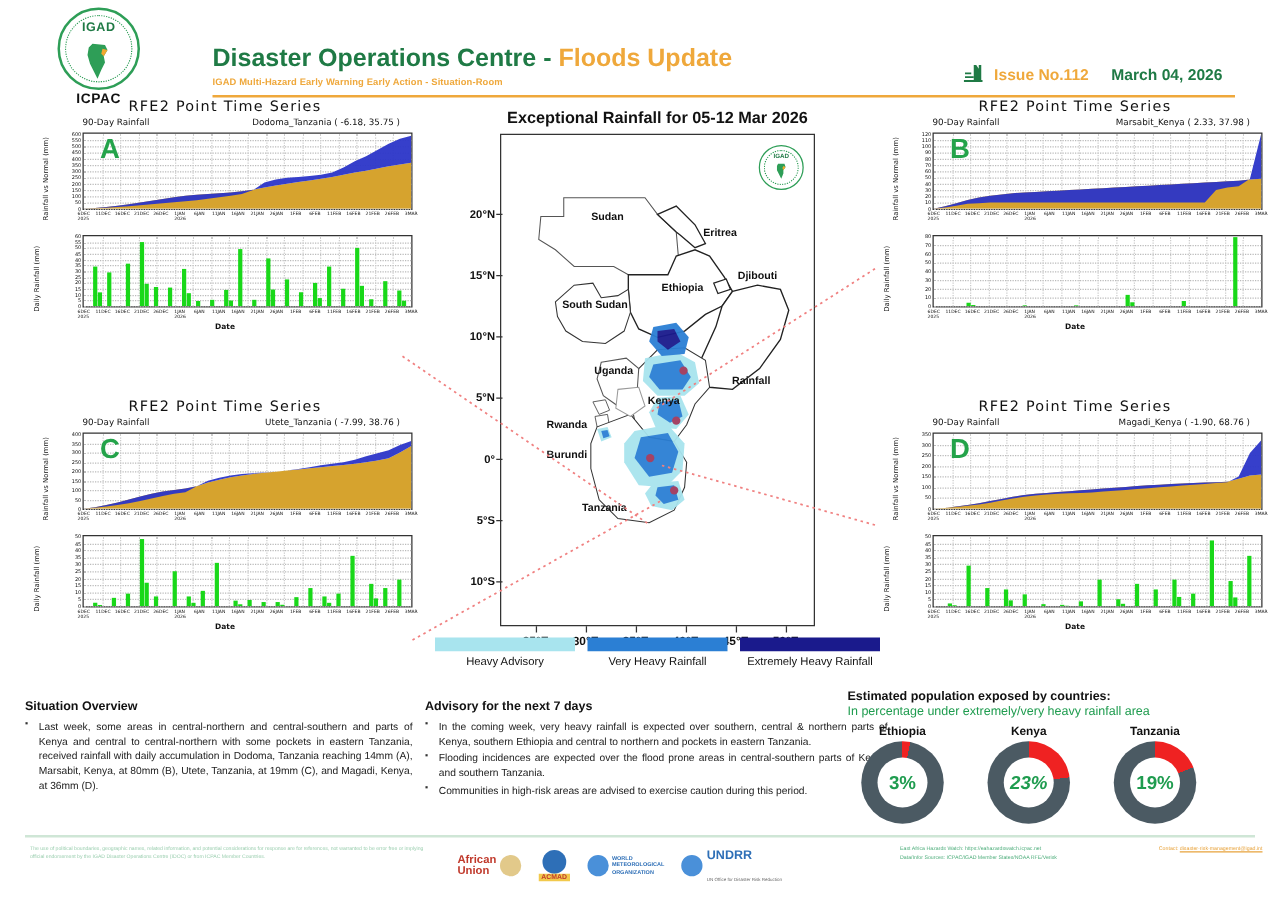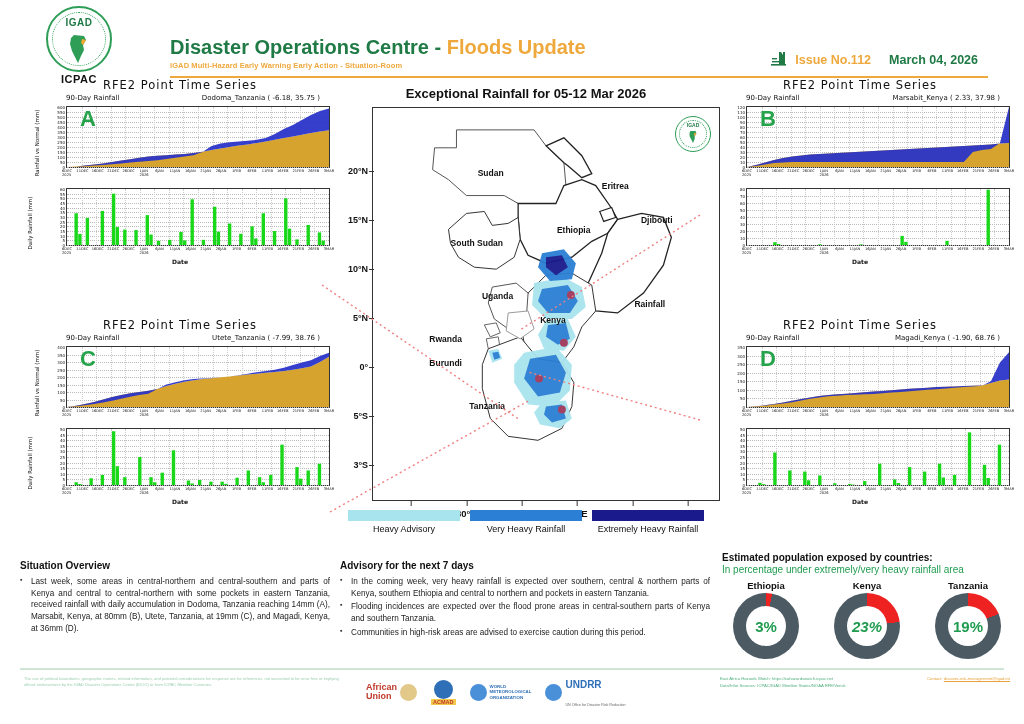--- a/index.html
+++ b/index.html
@@ -52,7 +52,7 @@
   
   .map-wrap{position:absolute;left:372px;top:86px;width:308px;height:466px;}
   .map-title{text-align:center;font-size:13px;font-weight:bold;color:#111;margin-bottom:6px;}
-  .map-frame{position:relative;width:348px;height:394px;border:1px solid #333;margin:0 auto;background:#fff;box-sizing:border-box;}
+  .map-frame{position:relative;width:252px;height:394px;border:1px solid #333;margin:0 auto;background:#fff;box-sizing:border-box;}
   .map-ytick{position:absolute;right:100%;margin-right:5px;font-size:9px;font-weight:bold;color:#111;
     transform:translateY(-50%);white-space:nowrap;}
   .map-ytick:after{content:"";position:absolute;left:100%;margin-left:1px;top:50%;width:5px;height:1px;background:#333;}

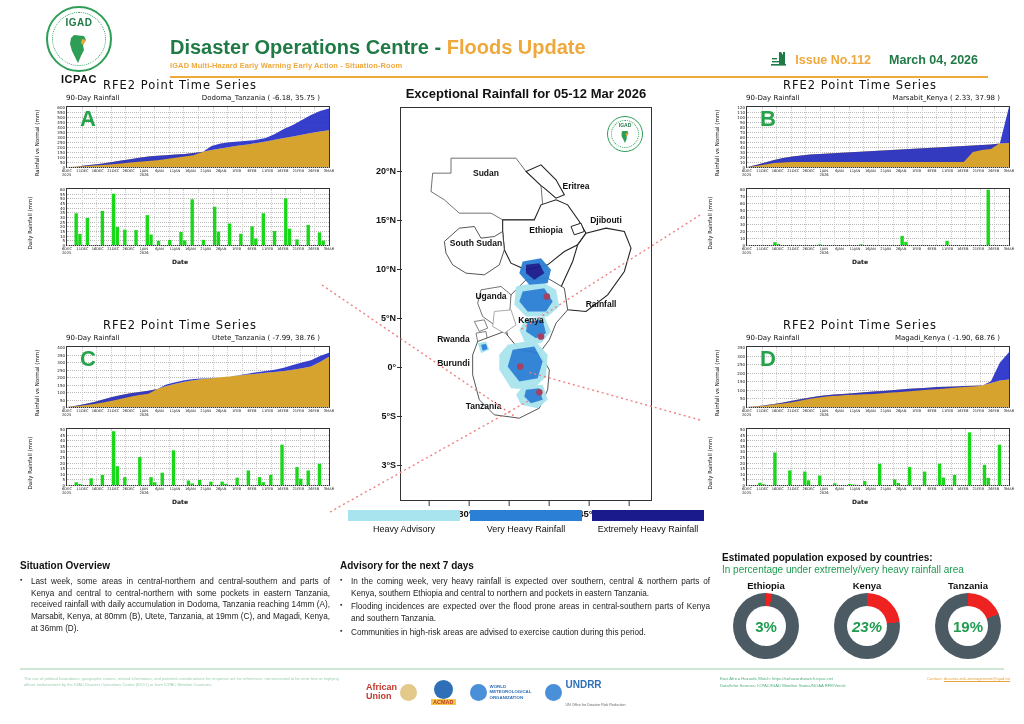--- a/index.html
+++ b/index.html
@@ -869,7 +869,7 @@
       <div class="map-ytick" style="top:53.5%;">5°N</div>
       <div class="map-ytick" style="top:66%;">0°</div>
       <div class="map-ytick" style="top:78.5%;">5°S</div>
-      <div class="map-ytick" style="top:91%;">3°S</div>
+      <div class="map-ytick" style="top:91%;">10°S</div>
 
       <div class="map-xtick" style="left:11%;">25°E</div>
       <div class="map-xtick" style="left:27%;">30°E</div>

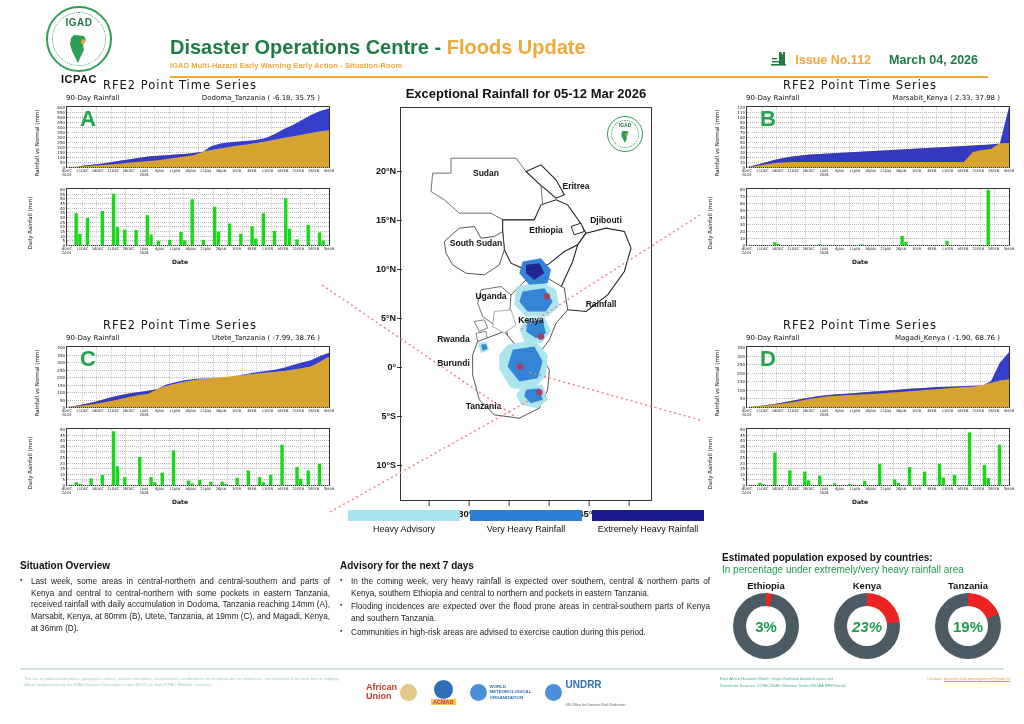--- a/index.html
+++ b/index.html
@@ -80,7 +80,7 @@
   .advisory{position:absolute;left:340px;top:560px;width:370px;}
 
   
-  .pop{position:absolute;left:722px;top:552px;width:290px;}
+  .pop{position:absolute;left:678px;top:552px;width:290px;}
   .pop-t1{font-size:10px;font-weight:bold;color:#111;}
   .pop-t2{font-size:10px;color:#1f9c4f;margin-top:1px;}
   .donuts{display:flex;justify-content:space-between;margin-top:5px;}

